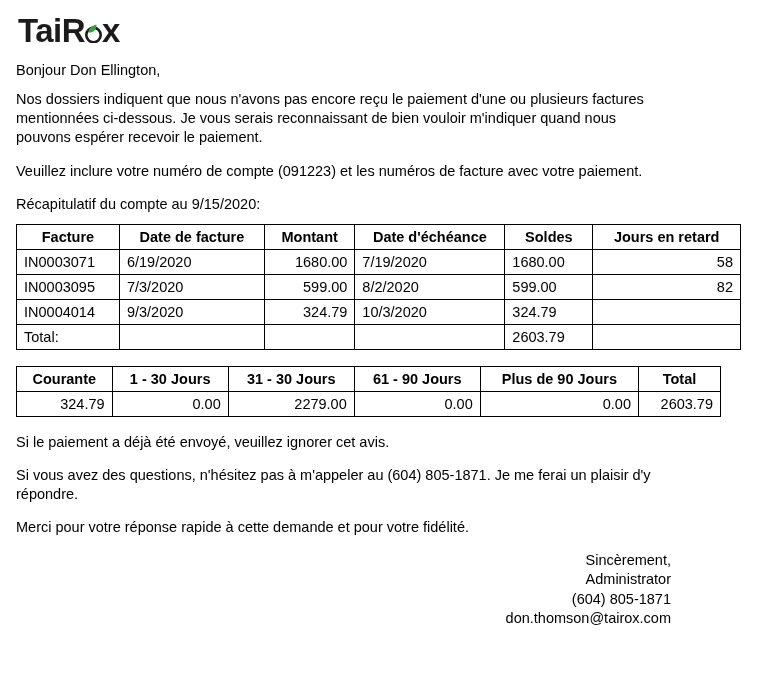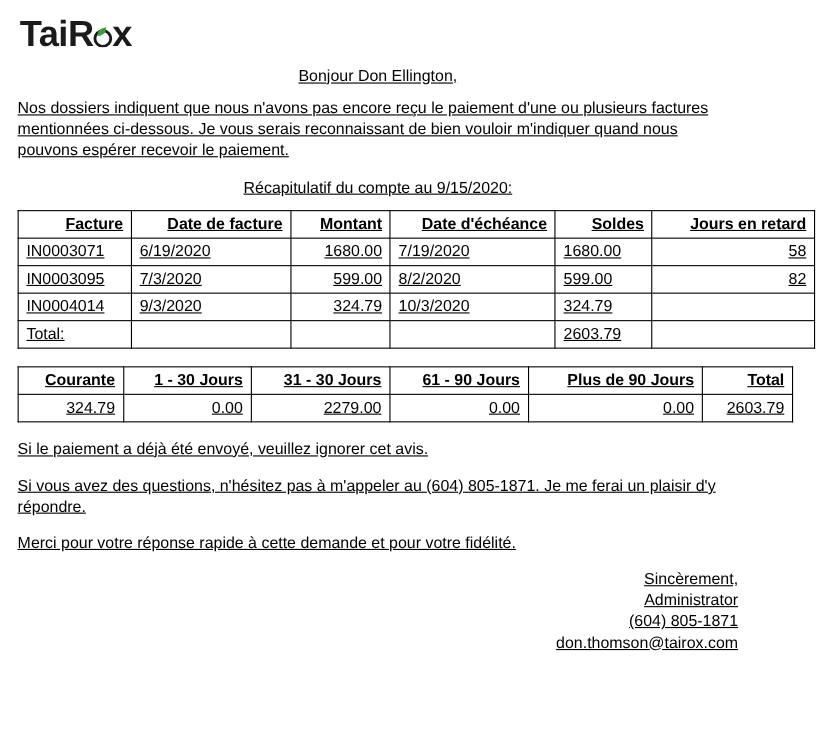--- a/index.html
+++ b/index.html
@@ -19,7 +19,6 @@
     padding: 10px 16px 0 16px;
     box-sizing: border-box;
     width: 687px;
-    text-decoration: underline;
   }
   
   .logo {

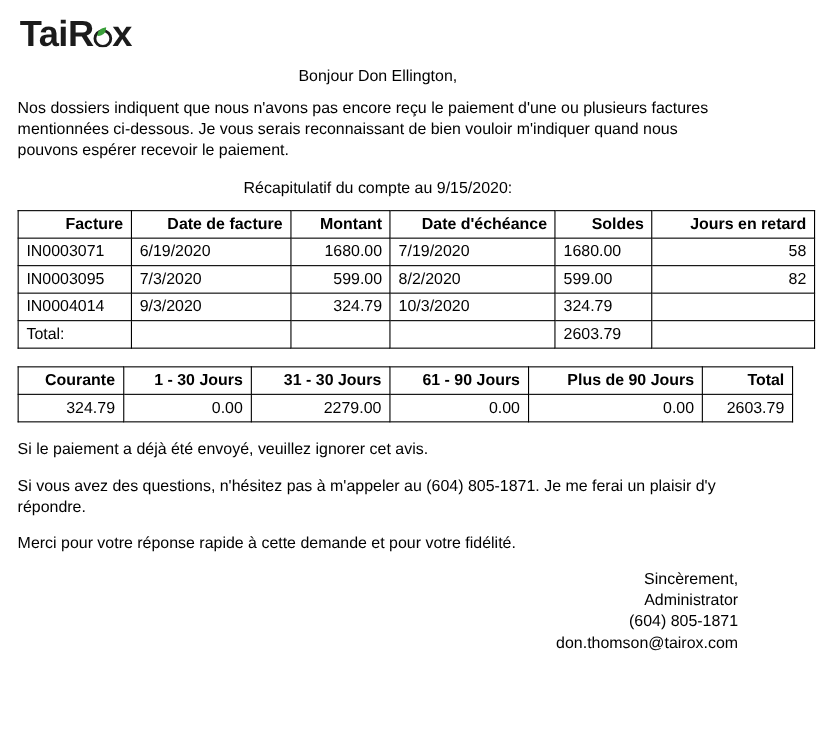--- a/index.html
+++ b/index.html
@@ -48,7 +48,7 @@
     line-height: 1.32;
     max-width: 726px;
   }
-  p.tight { margin-bottom: 10px; text-align: center; }
+  p.tight { margin-bottom: 10px; }
 
   
   table.grid {

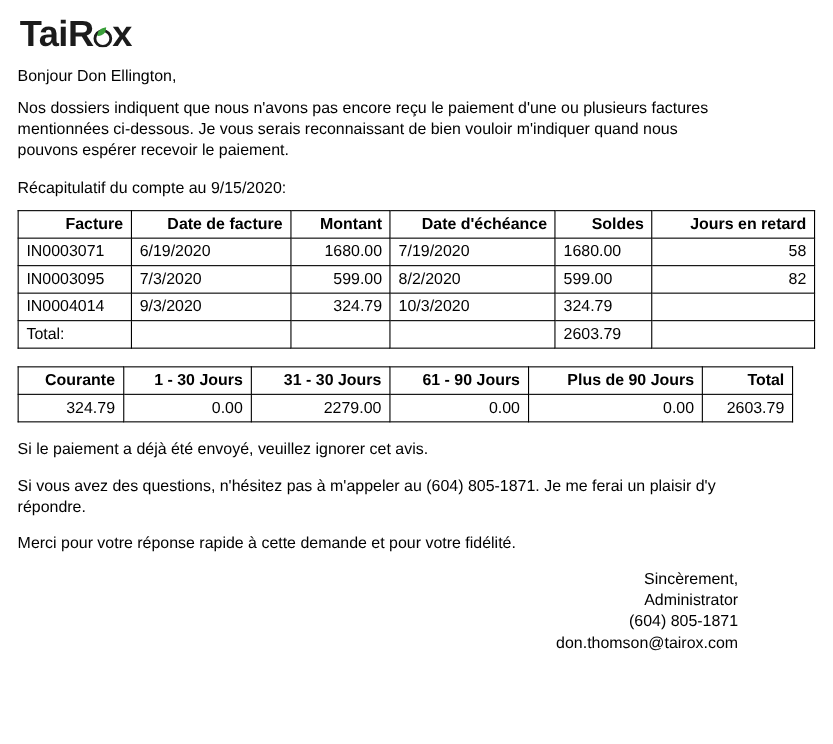--- a/index.html
+++ b/index.html
@@ -103,6 +103,7 @@
 
   
   <p class="para">Nos dossiers indiquent que nous n'avons pas encore reçu le paiement d'une ou plusieurs factures mentionnées ci-dessous. Je vous serais reconnaissant de bien vouloir m'indiquer quand nous pouvons espérer recevoir le paiement.</p>
+  <p class="para">Veuillez inclure votre numéro de compte (091223) et les numéros de facture avec votre paiement.</p>
   <p class="para tight">Récapitulatif du compte au 9/15/2020:</p>
 
   

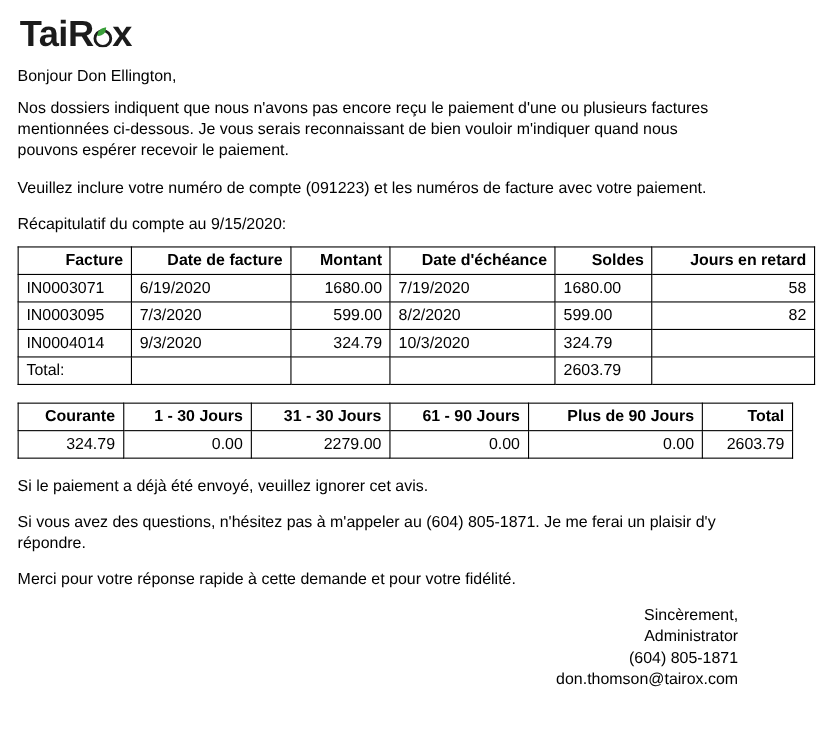--- a/index.html
+++ b/index.html
@@ -64,7 +64,7 @@
   }
   table.grid th {
     font-weight: bold;
-    text-align: right;
+    text-align: center;
     background: #ffffff;
   }
   .num { text-align: right; }

